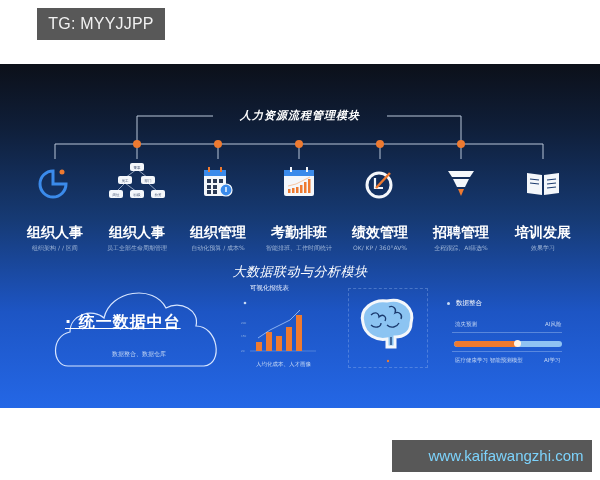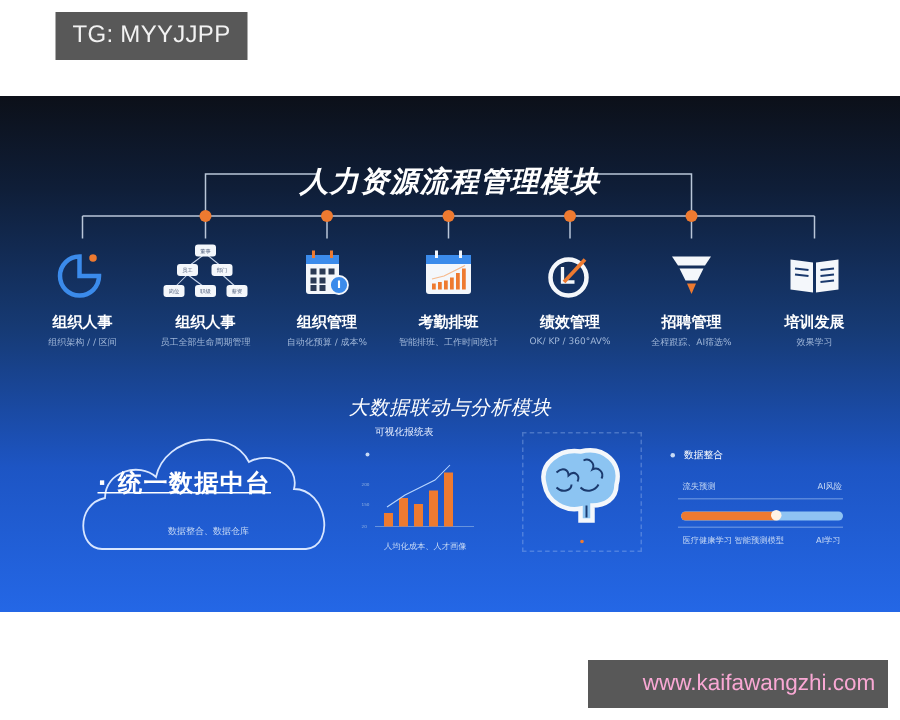--- a/index.html
+++ b/index.html
@@ -25,7 +25,7 @@
 
   .title1 {
     position: absolute; left: 0; width: 600px; top: 44px; text-align: center;
-    color: #ffffff; font-size: 19px; font-weight: bold; font-style: italic; letter-spacing: 1px;
+    color: #ffffff; font-size: 11px; font-weight: bold; font-style: italic; letter-spacing: 1px;
   }
   .title2 {
     position: absolute; left: 0; width: 600px; top: 199px; text-align: center;

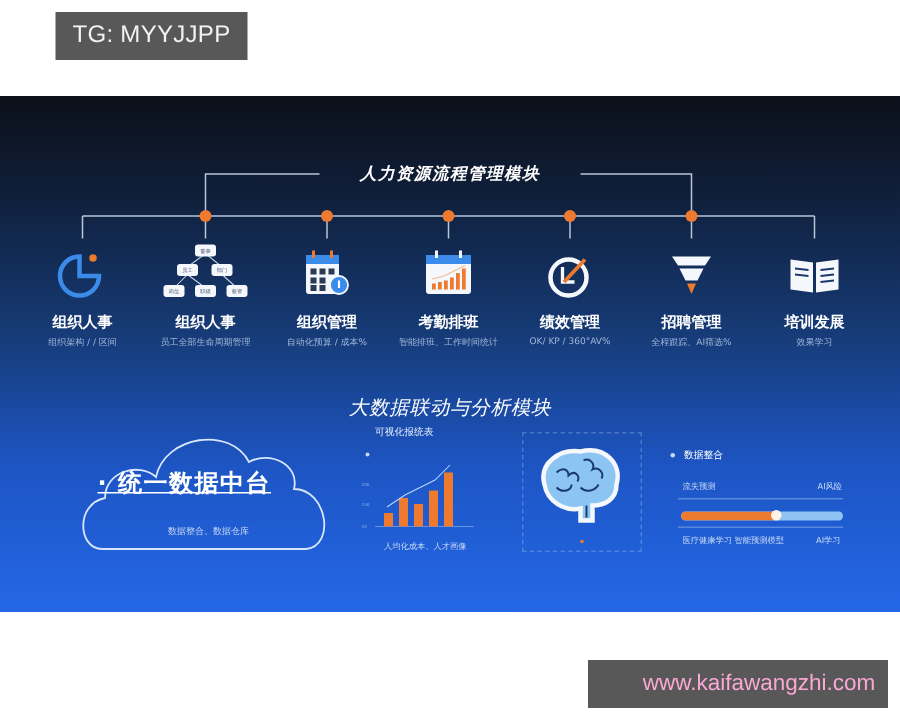--- a/index.html
+++ b/index.html
@@ -38,7 +38,7 @@
     position: absolute; top: 96px; width: 90px; text-align: center;
   }
   .module .ico { height: 46px; display: flex; align-items: center; justify-content: center; }
-  .module .name { color: #ffffff; font-size: 10px; font-weight: bold; margin-top: 2px; }
+  .module .name { color: #ffffff; font-size: 14px; font-weight: bold; margin-top: 18px; }
   .module .desc { color: #9fb6d8; font-size: 6px; margin-top: 2px; white-space: nowrap; }
 
   .cloud-wrap { position: absolute; left: 48px; top: 210px; }

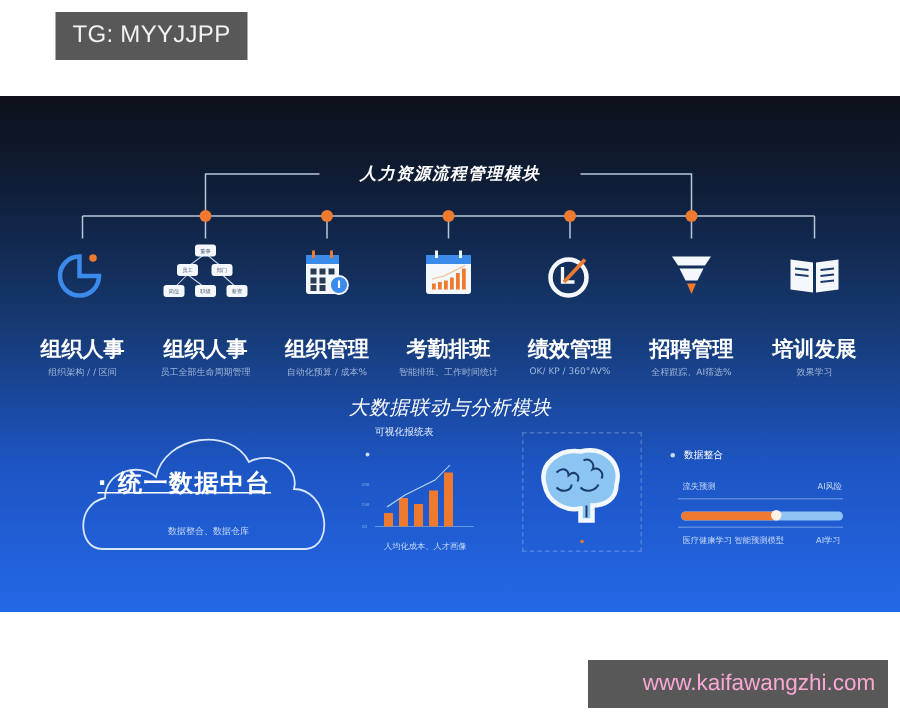--- a/index.html
+++ b/index.html
@@ -13,7 +13,7 @@
   }
   .wm-bottom {
     position: absolute; left: 392px; top: 440px; height: 32px; width: 200px;
-    background: #585858; color: #f9a8d4; font-family: "Liberation Sans", sans-serif;
+    background: #585858; color: #7dd3fc; font-family: "Liberation Sans", sans-serif;
     font-size: 15px; line-height: 32px; text-align: center; padding-left: 28px;
   }
 

